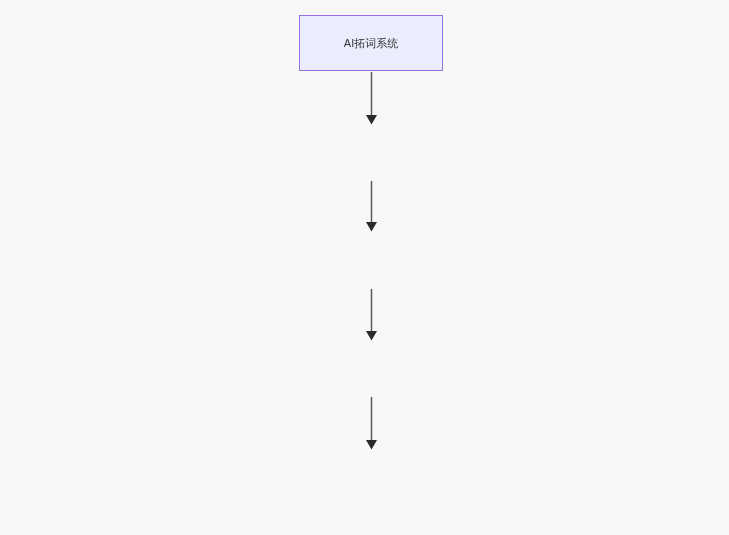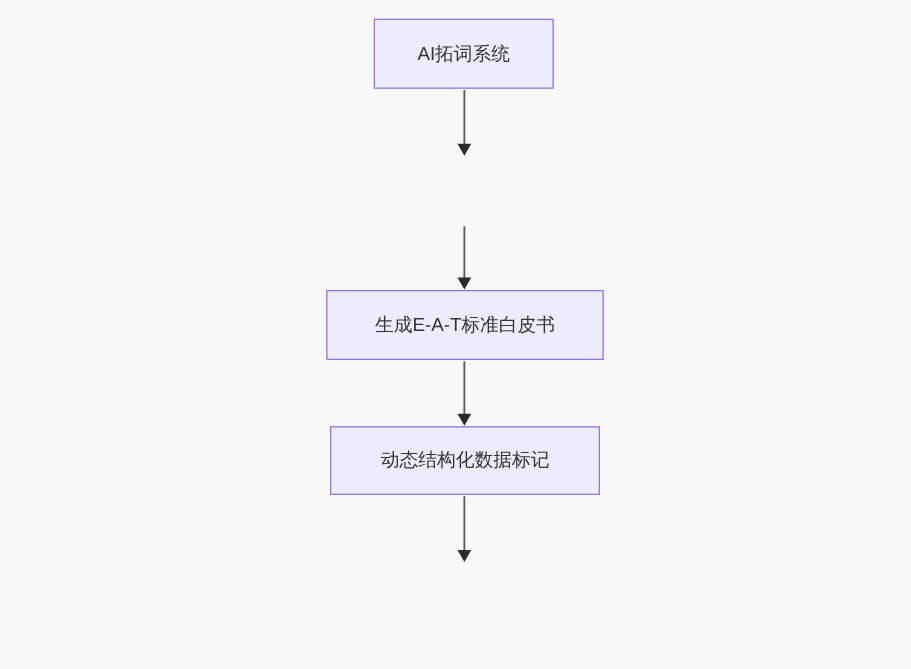--- a/index.html
+++ b/index.html
@@ -32,7 +32,7 @@
     background: #ECECFF;
     border: 1px solid #9370DB;
     color: #333333;
-    font-size: 15px;
+    font-size: 11px;
     line-height: 1;
     display: flex;
     align-items: center;

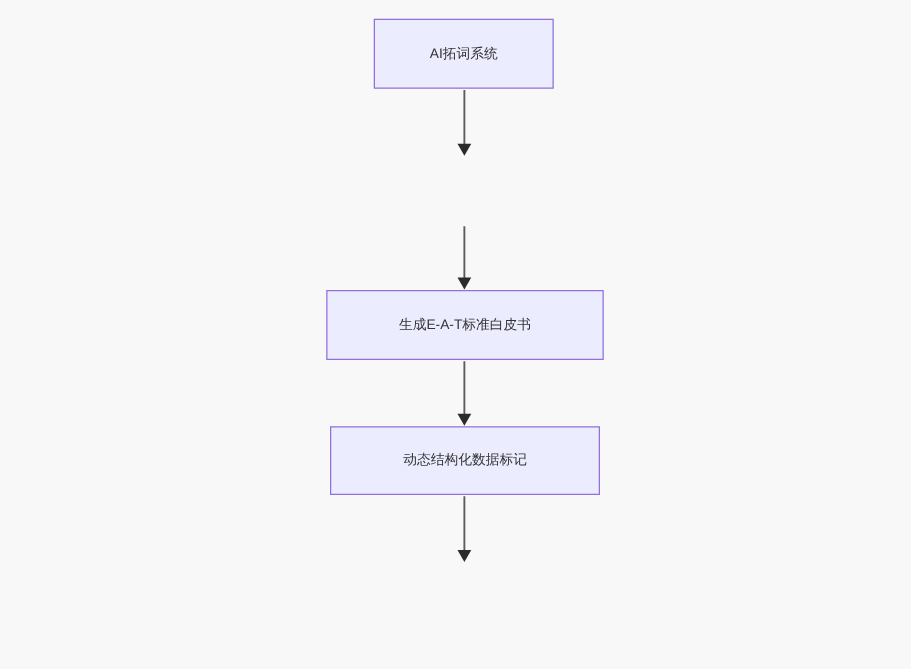--- a/index.html
+++ b/index.html
@@ -83,7 +83,6 @@
   <div class="node node-1">AI拓词系统</div>
 
 
-  <div class="node node-3">生成E-A-T标准白皮书</div>
 
   <div class="node node-4">动态结构化数据标记</div>
 

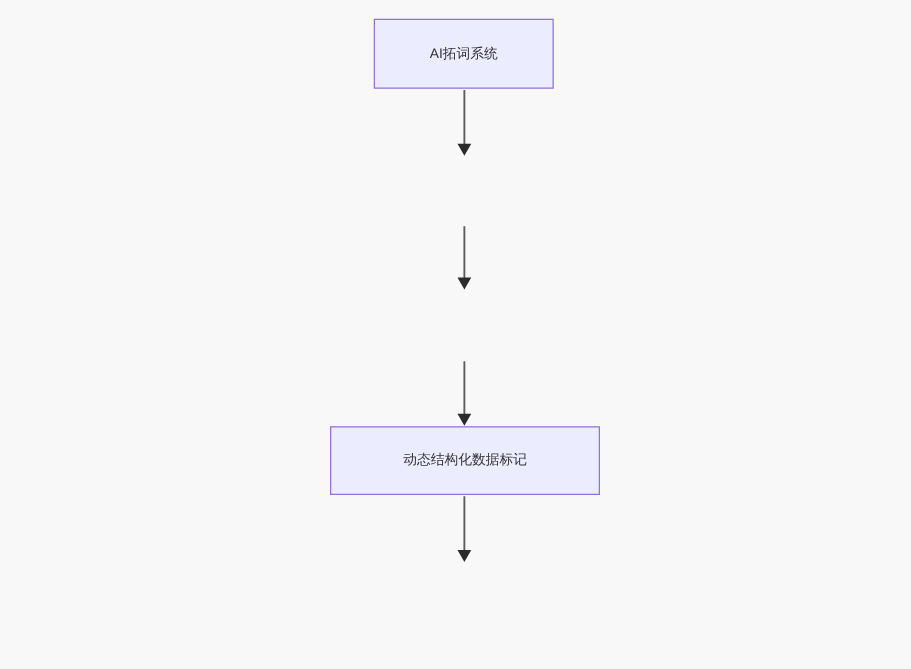--- a/index.html
+++ b/index.html
@@ -84,7 +84,6 @@
 
 
 
-  <div class="node node-4">动态结构化数据标记</div>
 
 
 </div>

